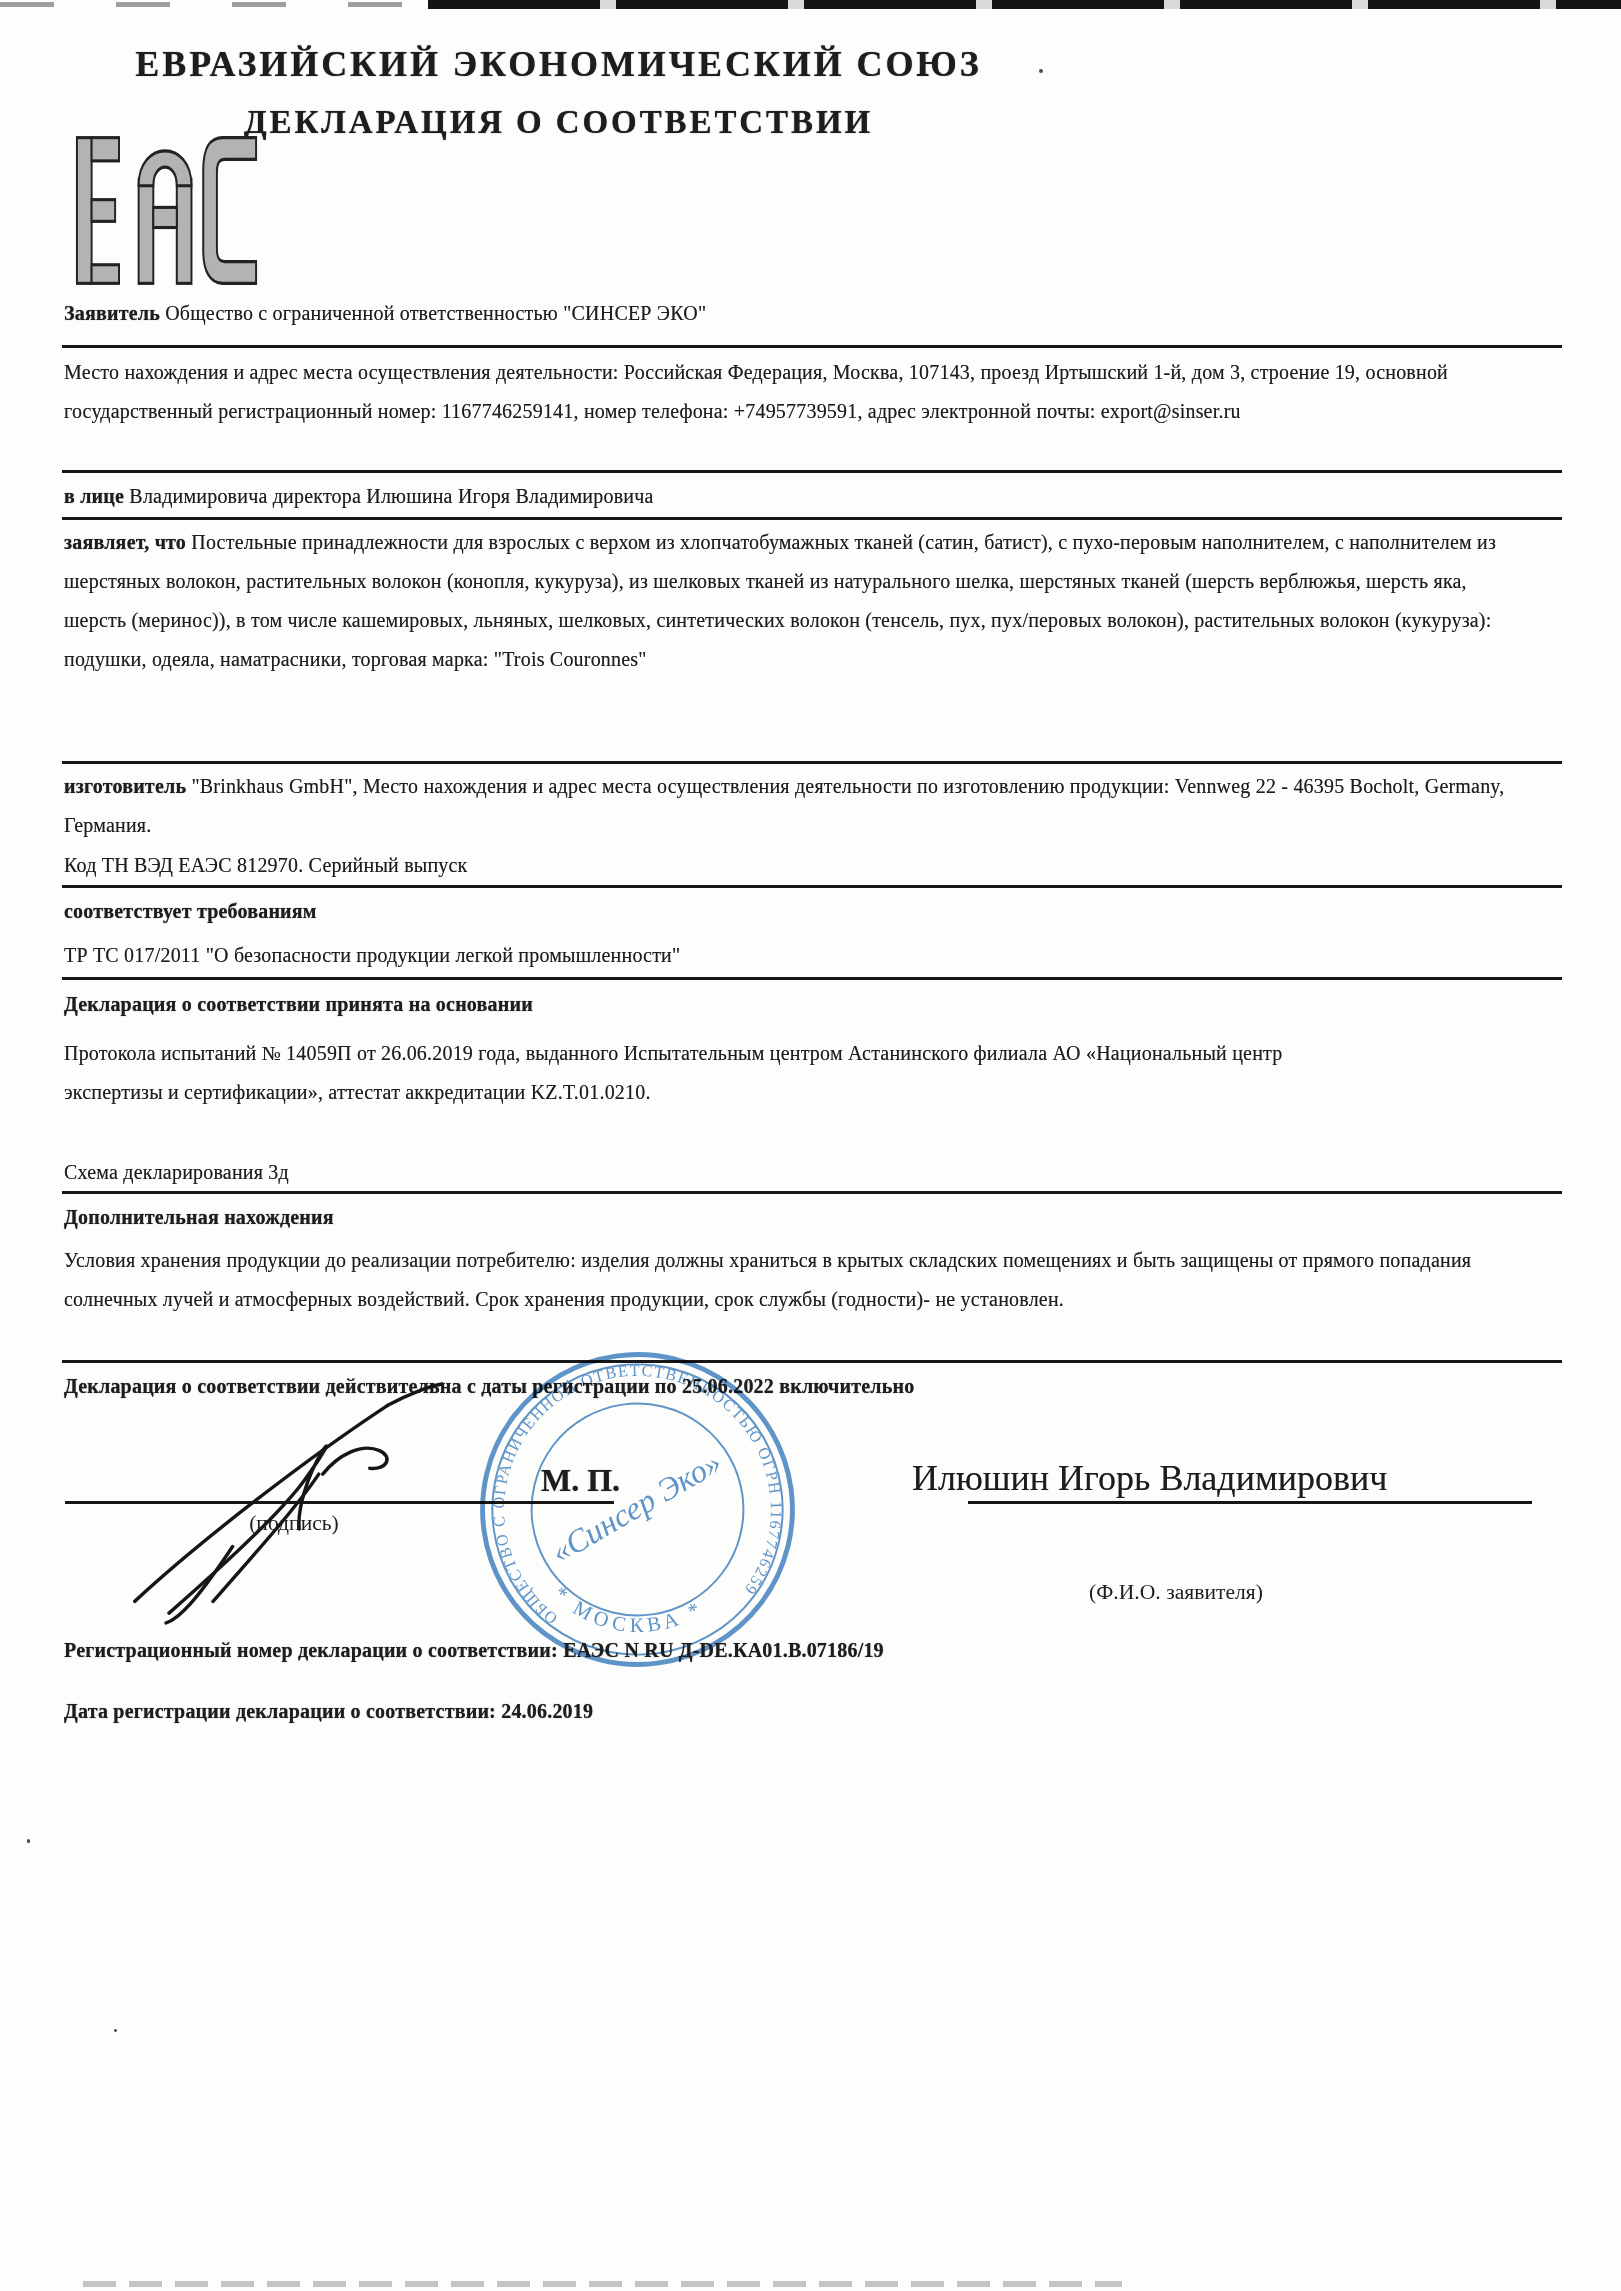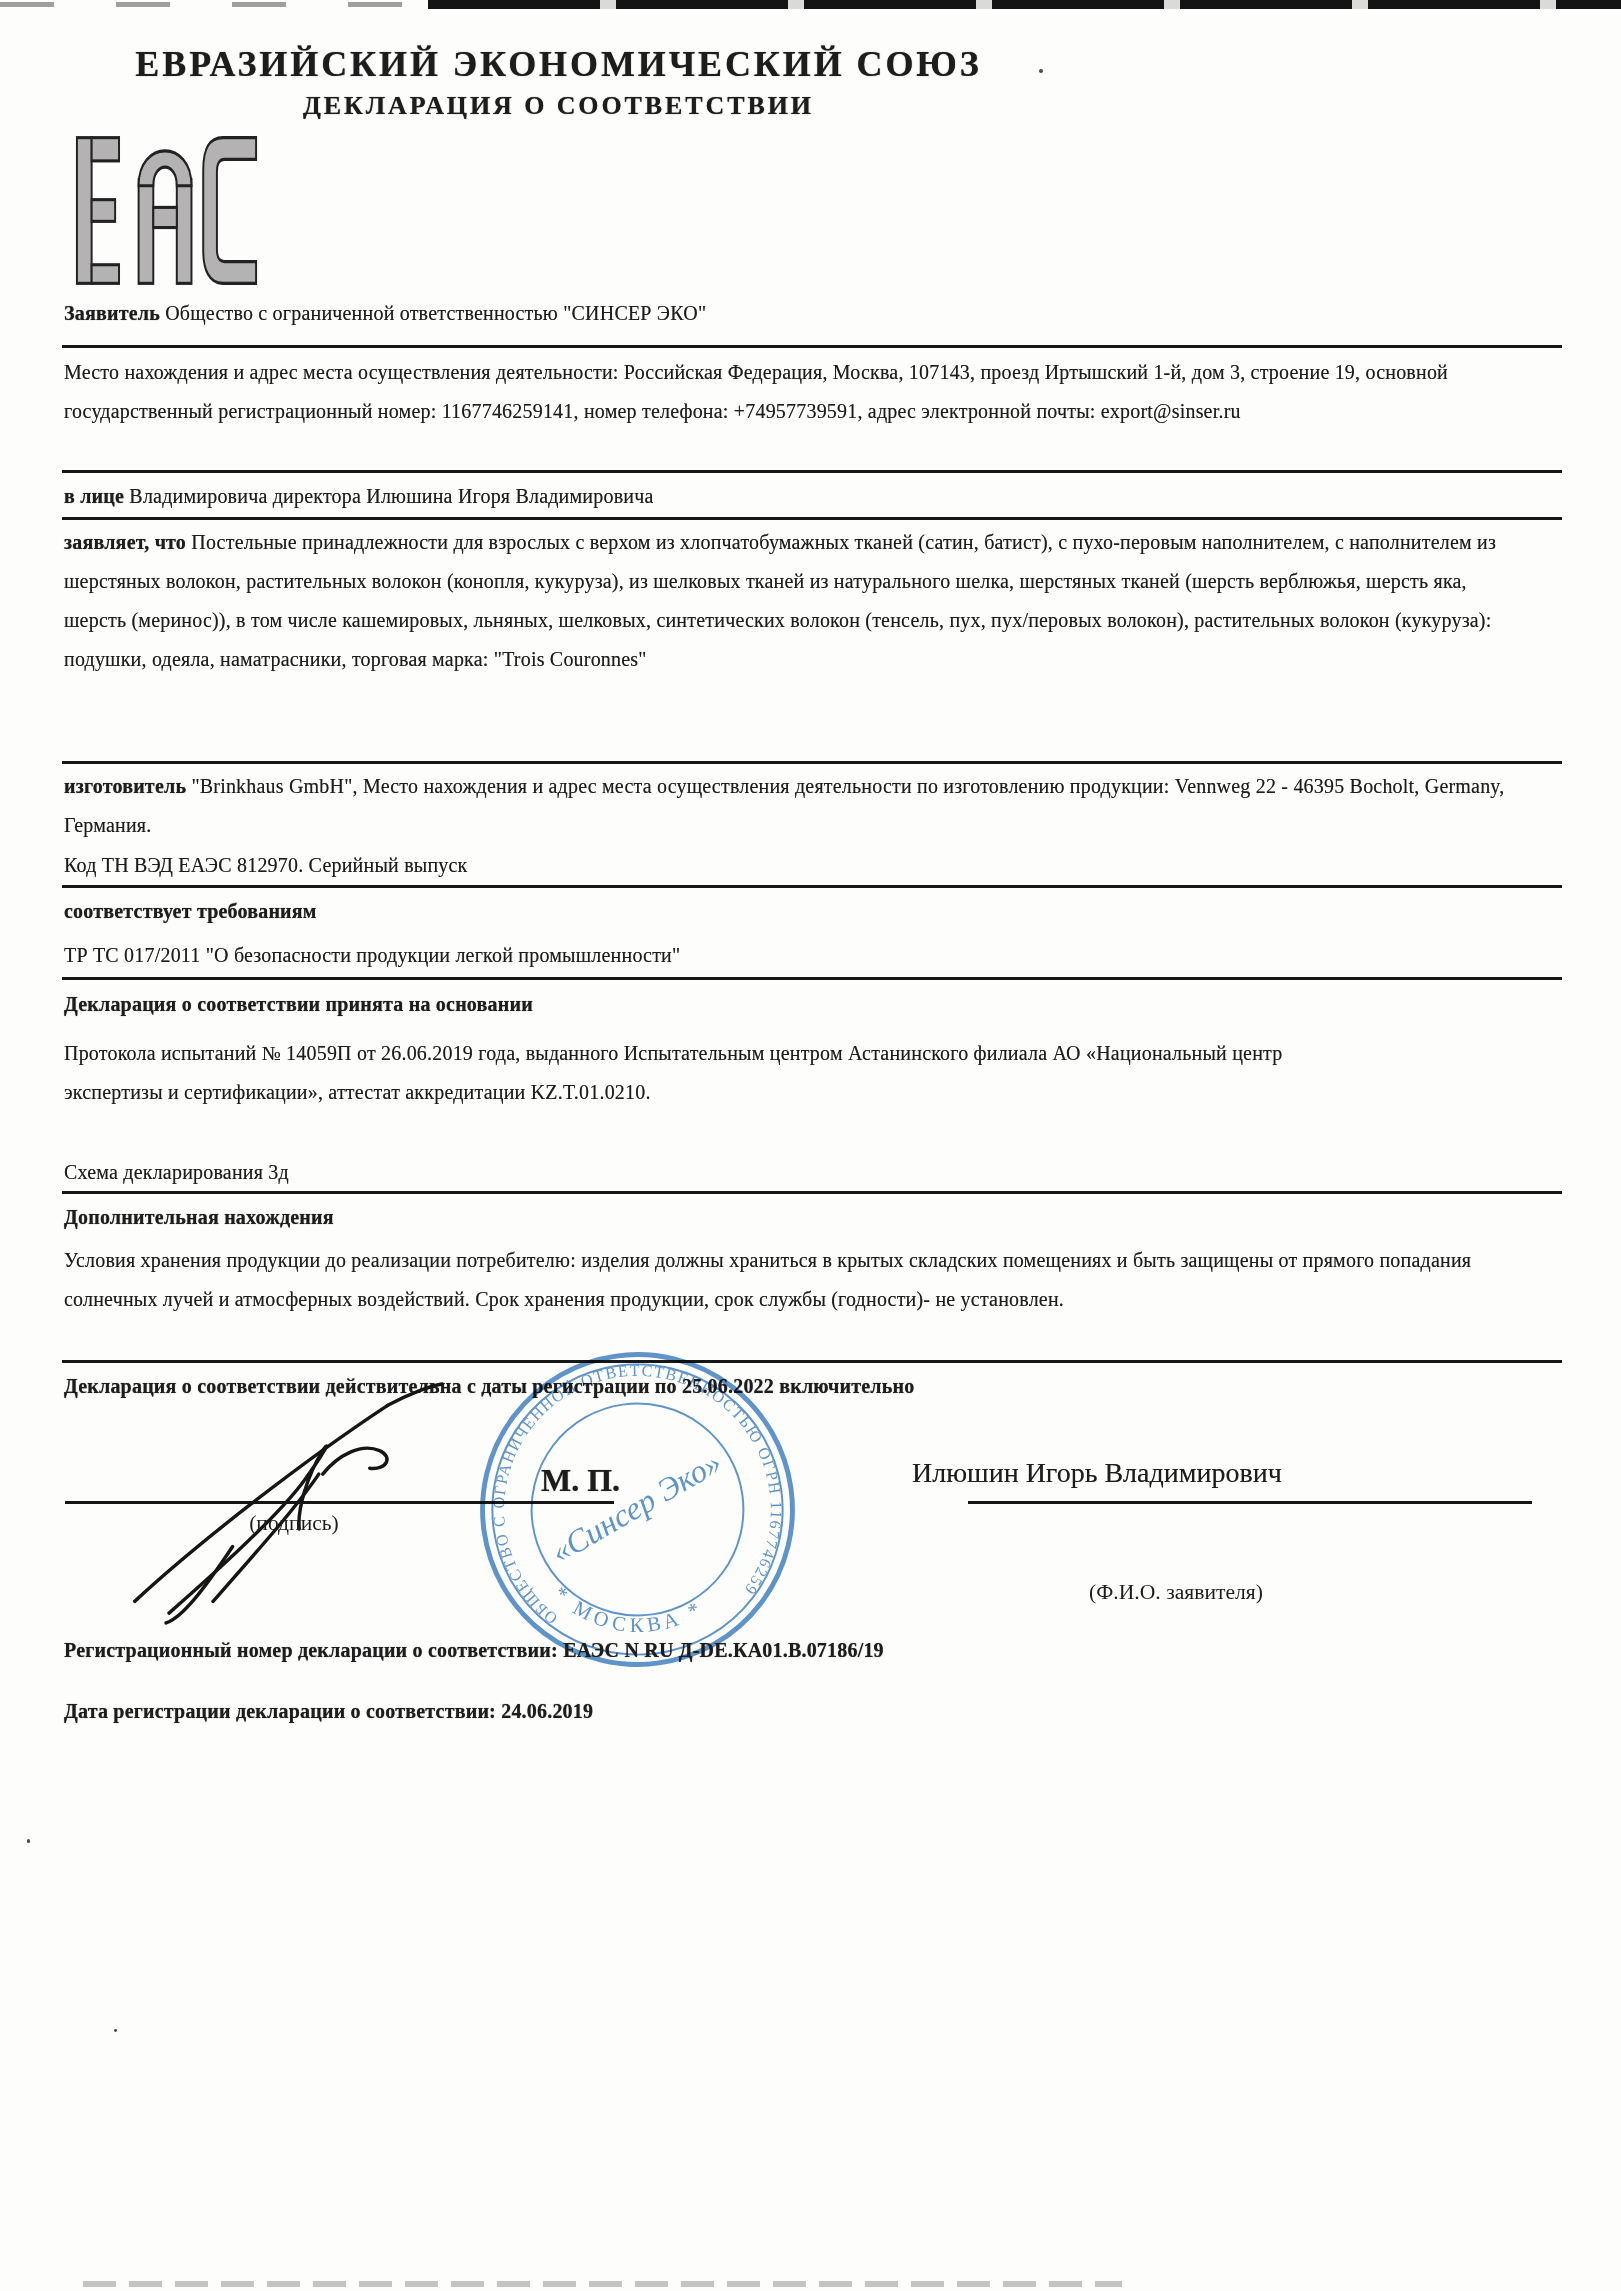--- a/index.html
+++ b/index.html
@@ -28,7 +28,7 @@
     text-shadow:0 0 1px rgba(20,20,20,.75);
   }
   .t1 { top:43px; font-size:36px; }
-  .t2 { top:91px; font-size:26px; }
+  .t2 { top:104px; font-size:33px; }
   .caption { position:absolute; font-size:21.6px; text-align:center; }
   .sigline { position:absolute; top:1501px; height:2.9px; background:#161616; }
   .speck { position:absolute; border-radius:50%; background:#4a4a4a; }

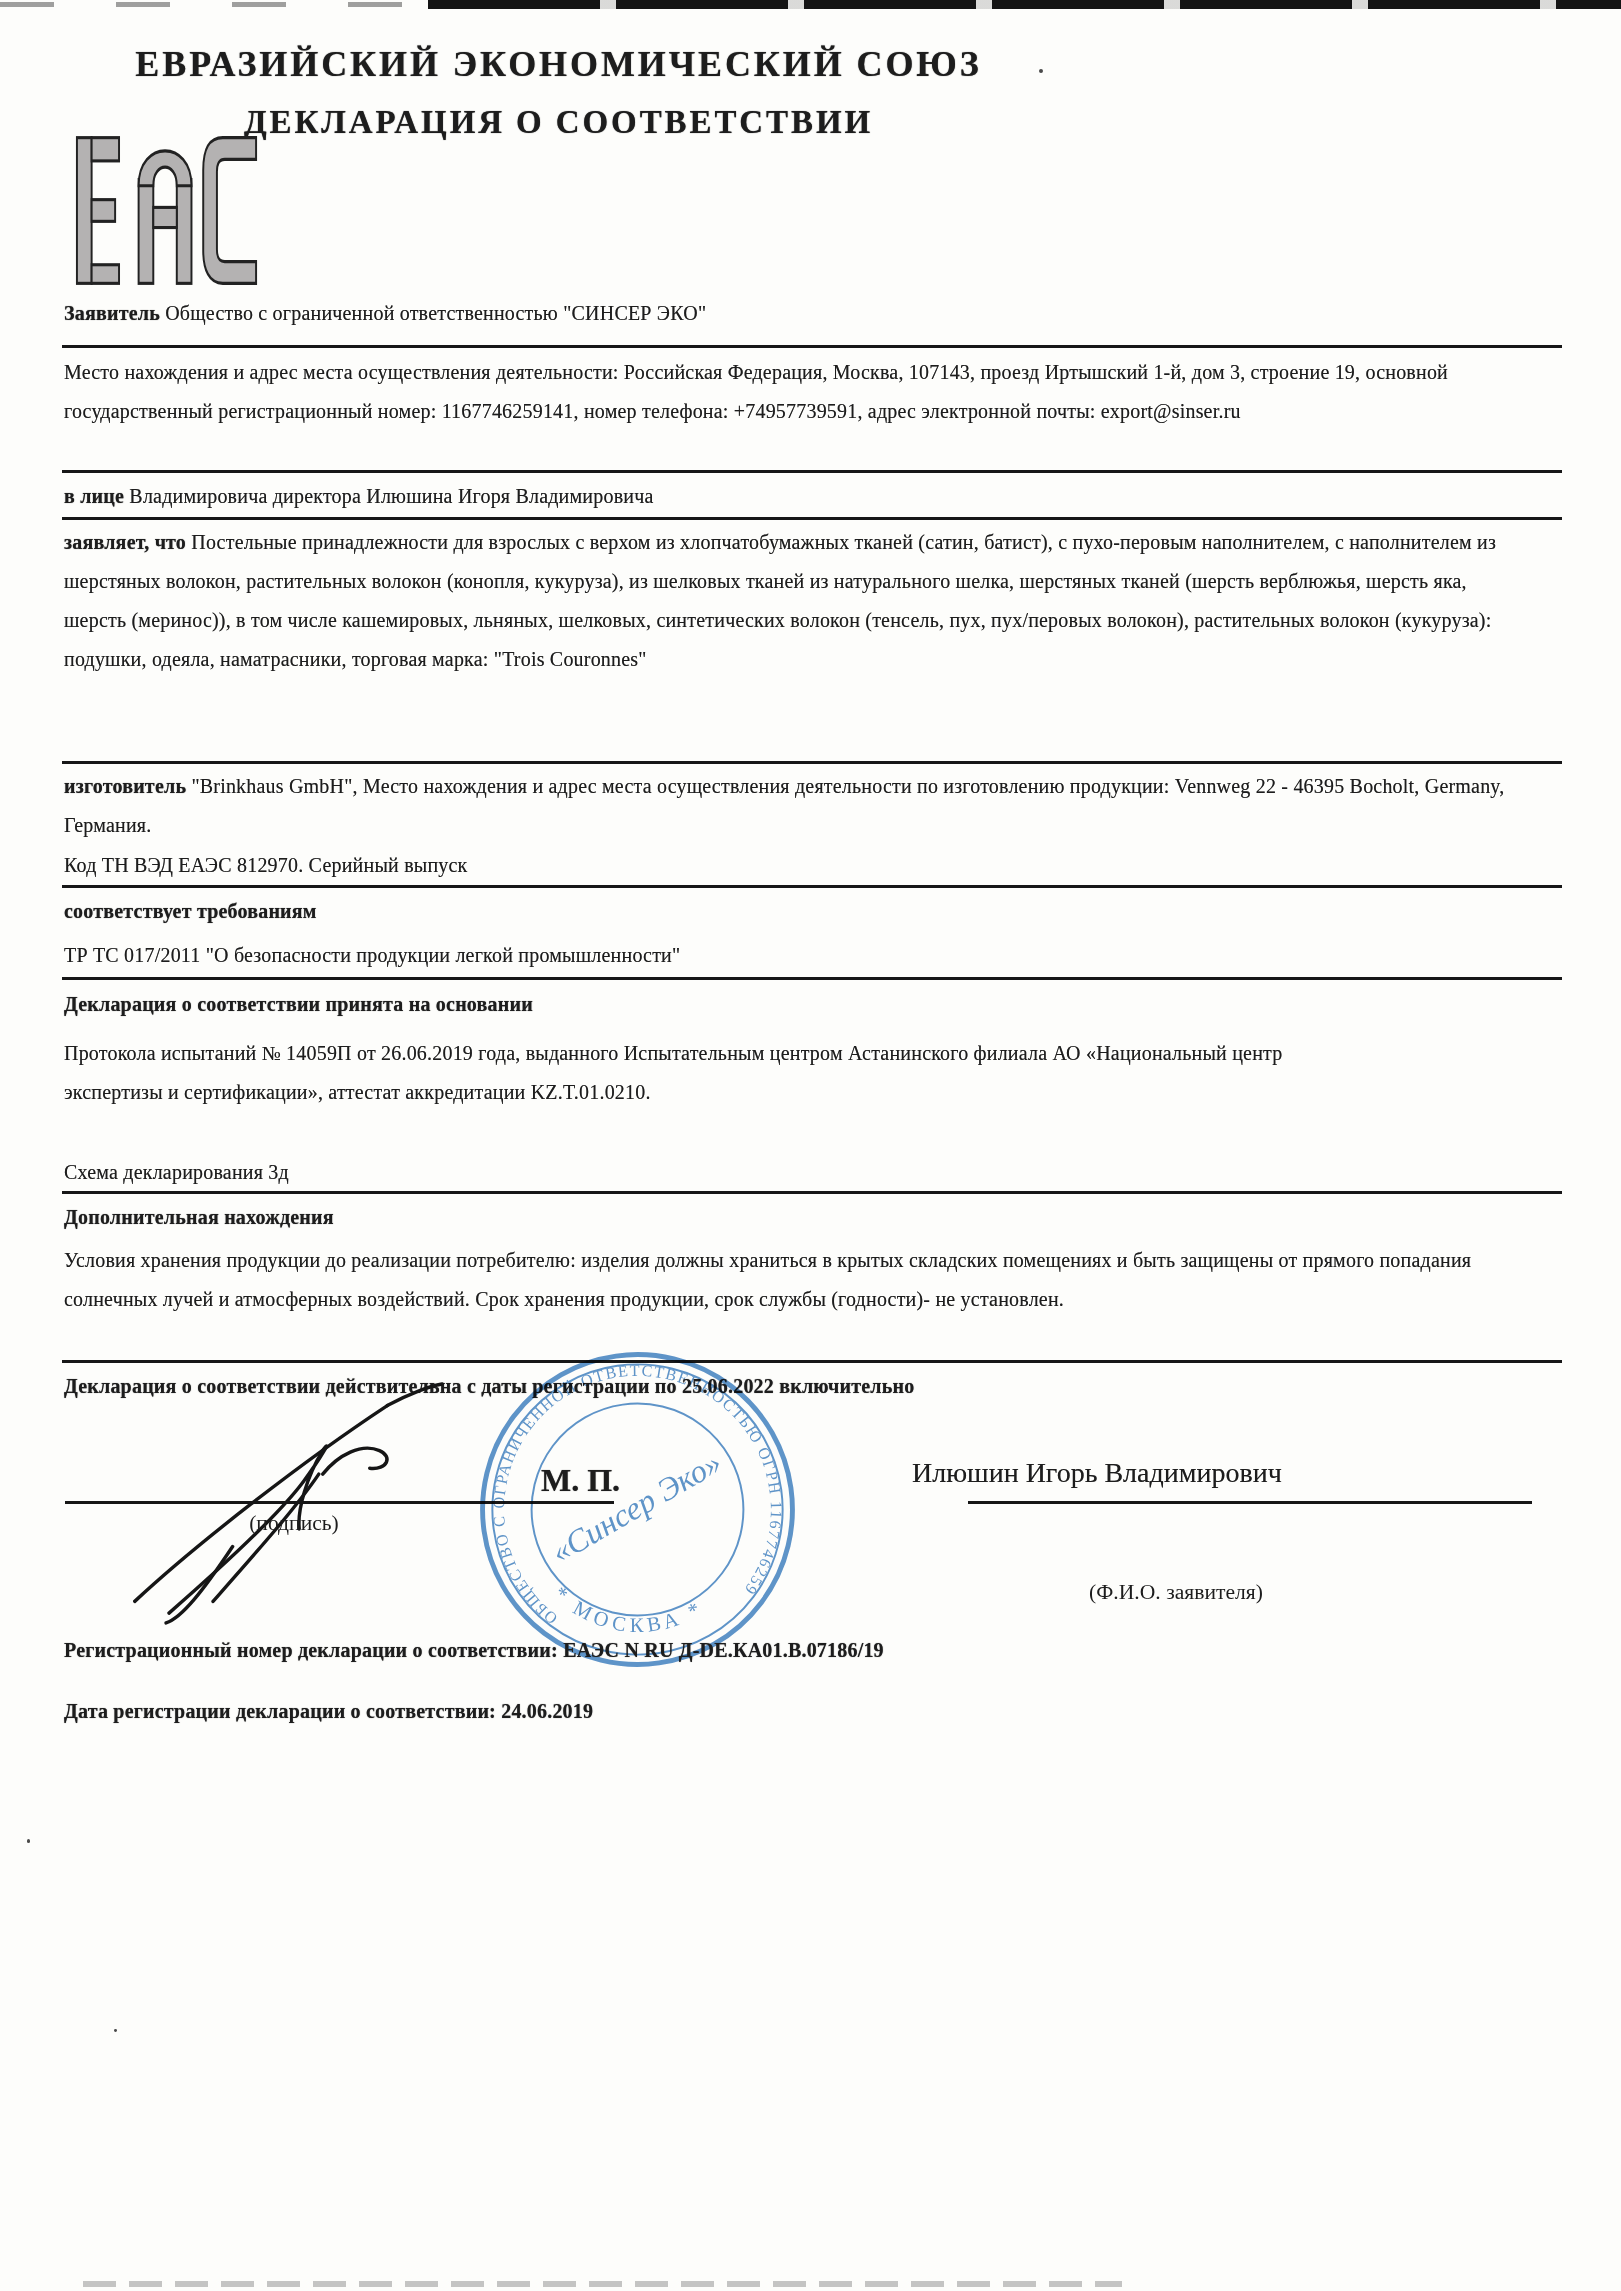--- a/index.html
+++ b/index.html
@@ -156,7 +156,7 @@
     </g>
   </svg>
 
-  <div class="abs" style="left:912px;top:1457px;font-size:28px;text-shadow:0 0 0.6px rgba(25,25,25,.55);">Илюшин Игорь Владимирович</div>
+  <div class="abs" style="left:912px;top:1457px;font-size:36px;text-shadow:0 0 0.6px rgba(25,25,25,.55);">Илюшин Игорь Владимирович</div>
   <div class="sigline" style="left:968px;width:564px;"></div>
   <div class="caption" style="left:1019px;top:1580px;width:314px;">(Ф.И.О. заявителя)</div>
 

